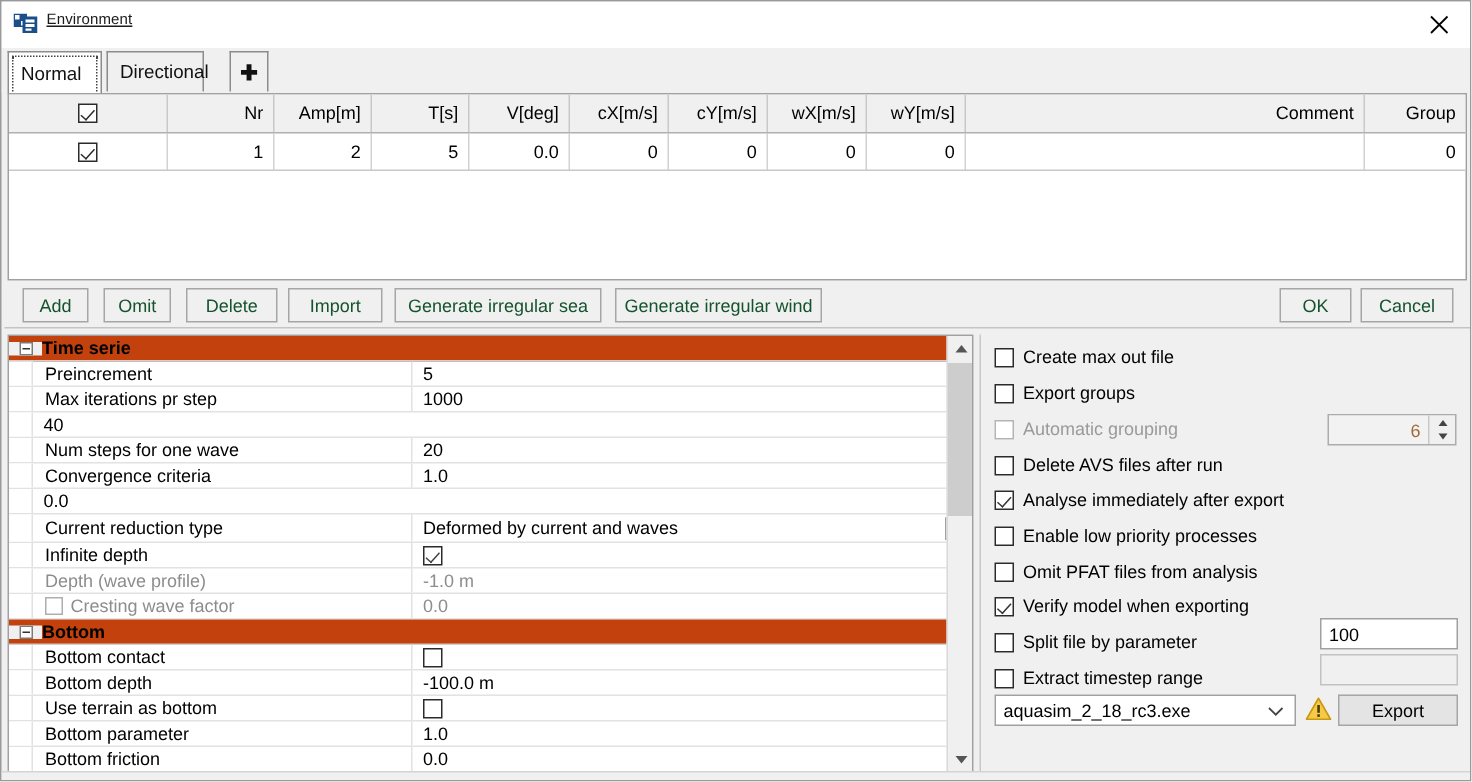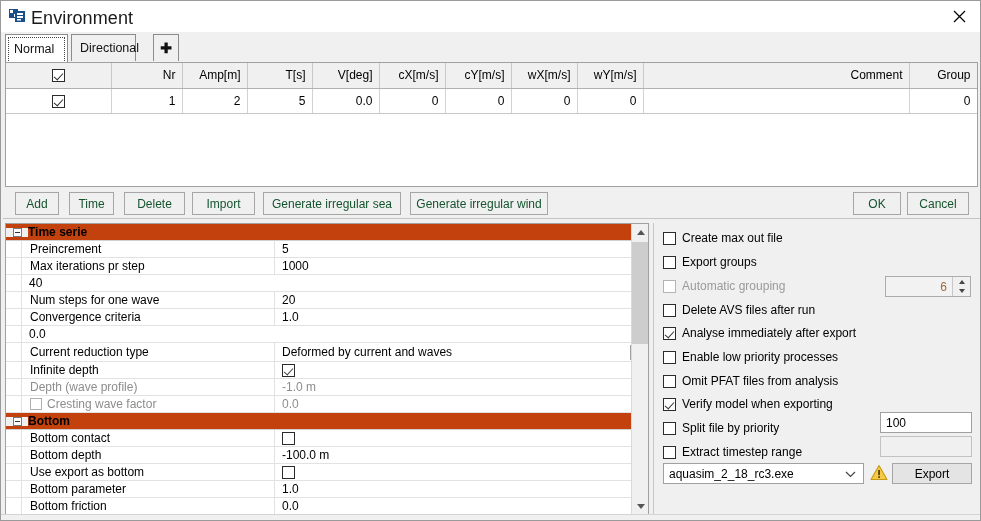--- a/index.html
+++ b/index.html
@@ -40,9 +40,10 @@
   .title-text {
     position: absolute;
     left: 30px; top: 7px;
-    font-size: 18px;
+    font-size: 10px;
     color: #1a1a1a;
     letter-spacing: .1px;
+    text-decoration: underline;
   }
   .close-btn {
     position: absolute;

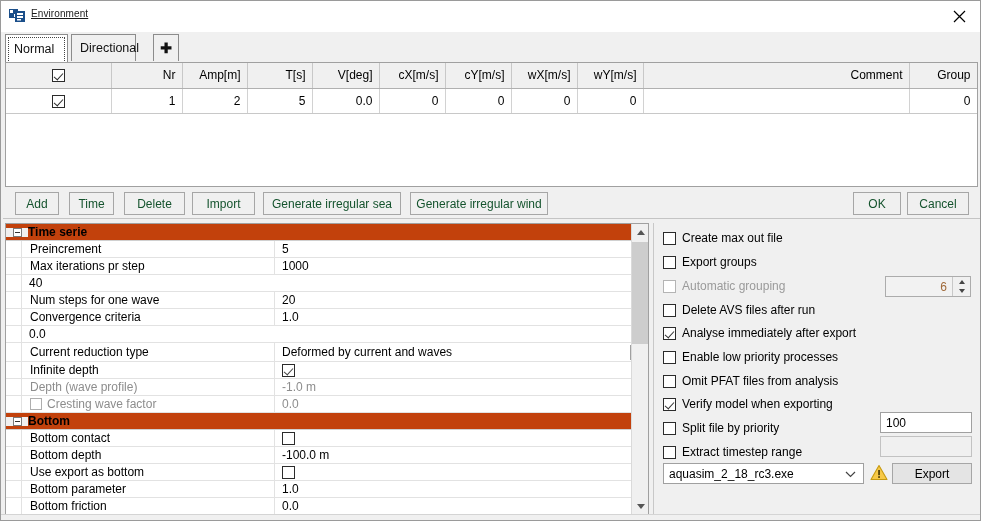--- a/index.html
+++ b/index.html
@@ -605,7 +605,7 @@
   </div>
 
   <div class="btn" style="left:14px; top:191px; width:44px;">Add</div>
-  <div class="btn" style="left:68px; top:191px; width:45px;">Time</div>
+  <div class="btn" style="left:68px; top:191px; width:45px;">Omit</div>
   <div class="btn" style="left:123px; top:191px; width:61px;">Delete</div>
   <div class="btn" style="left:191px; top:191px; width:63px;">Import</div>
   <div class="btn" style="left:262px; top:191px; width:138px;">Generate irregular sea</div>

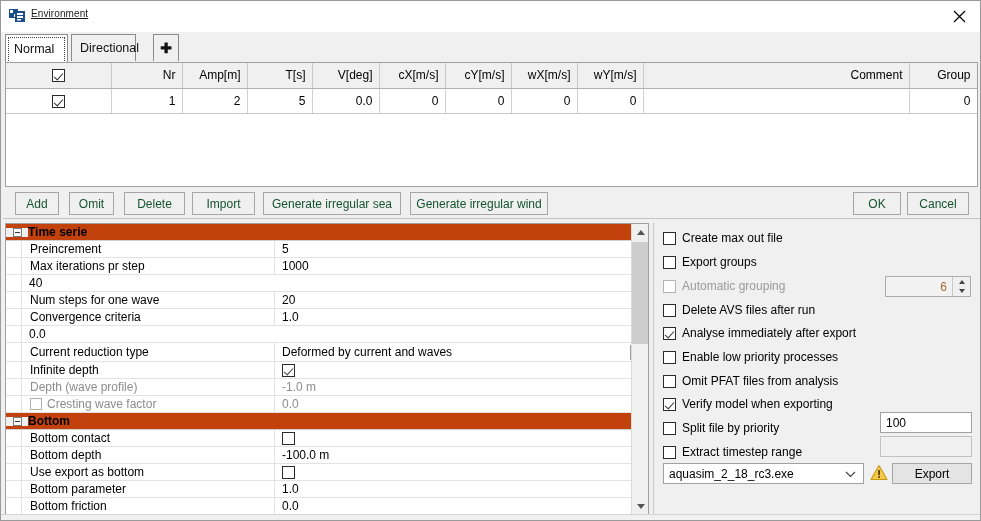--- a/index.html
+++ b/index.html
@@ -799,7 +799,7 @@
 
     <div class="opt-row" style="top:197px;">
       <span class="opt-box"></span>
-      <span class="opt-label">Split file by priority</span>
+      <span class="opt-label">Split file by parameter</span>
     </div>
     <div class="txtfield" style="left:226px; top:189px;">100</div>
 

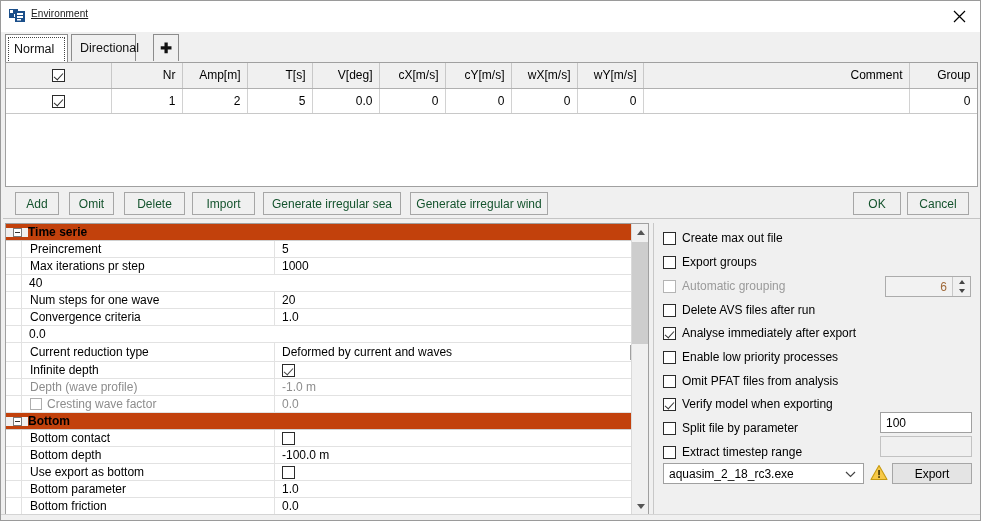--- a/index.html
+++ b/index.html
@@ -715,7 +715,7 @@
 
     <div class="prow">
       <span class="gutter"></span>
-      <span class="pname">Use export as bottom</span>
+      <span class="pname">Use terrain as bottom</span>
       <span class="pval">
         <span class="pbox"></span>
       </span>

